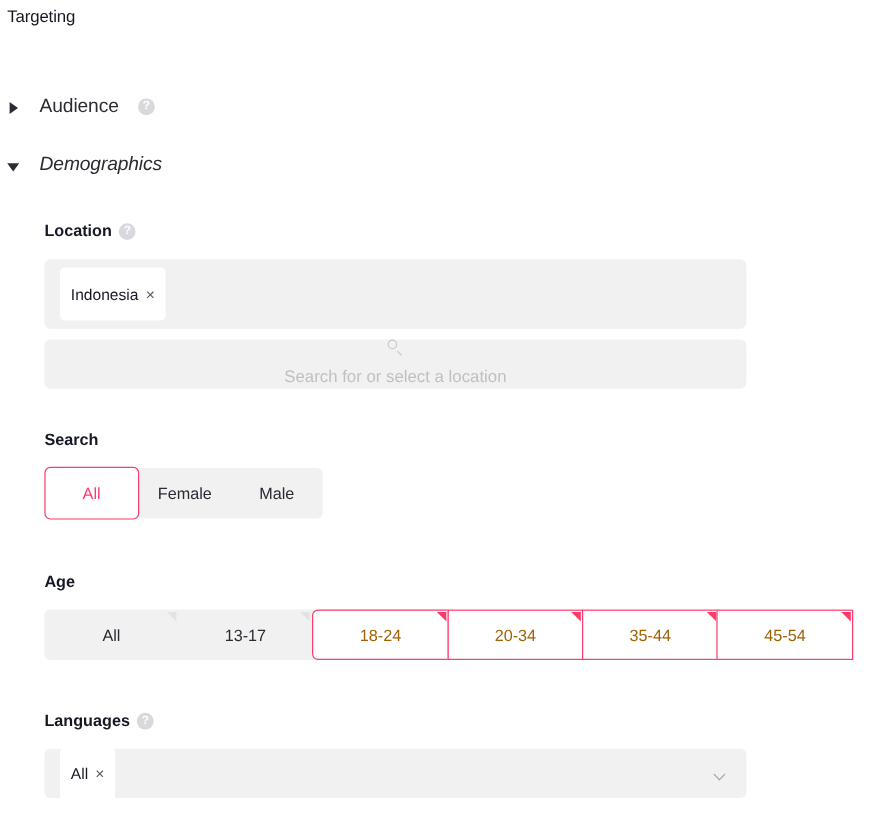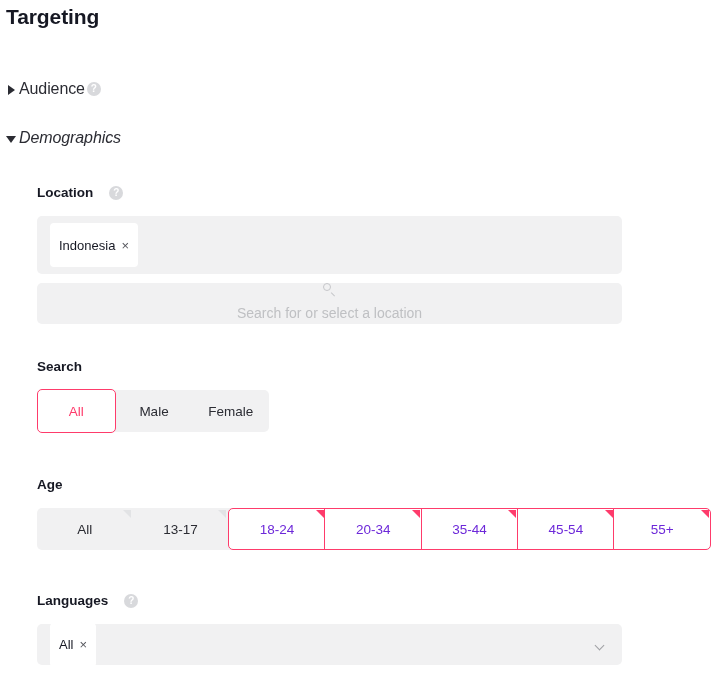--- a/index.html
+++ b/index.html
@@ -21,8 +21,8 @@
     position: absolute;
     left: 6px;
     top: 5px;
-    font-size: 21px;
-    font-weight: bold;
+    font-size: 14px;
+    font-weight: normal;
     letter-spacing: -0.1px;
     color: #161823;
   }

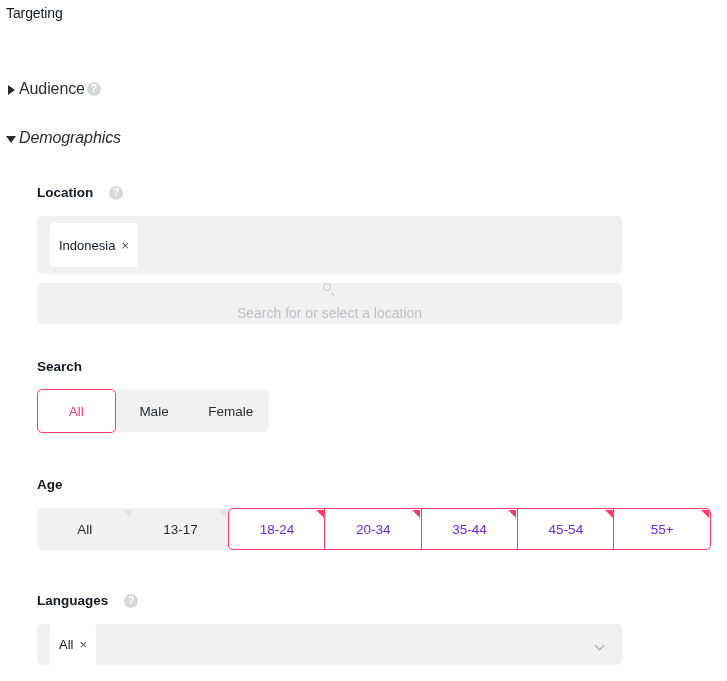--- a/index.html
+++ b/index.html
@@ -33,7 +33,7 @@
     left: 6px;
     display: flex;
     align-items: center;
-    gap: 2px;
+    gap: 16px;
     cursor: pointer;
   }
   .section-head.audience { top: 80px; }

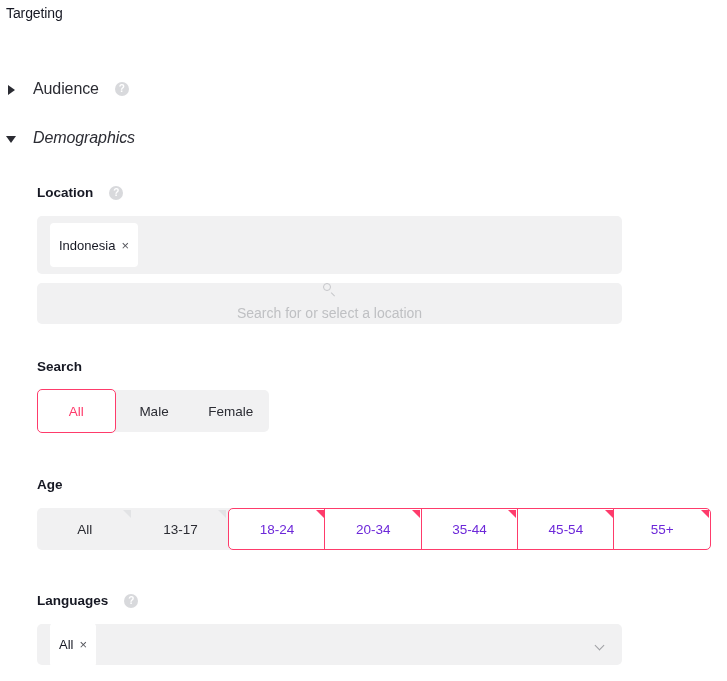--- a/index.html
+++ b/index.html
@@ -91,7 +91,7 @@
     left: 37px;
     display: flex;
     align-items: center;
-    gap: 16px;
+    gap: 6px;
     font-size: 13.5px;
     font-weight: bold;
     color: #161823;

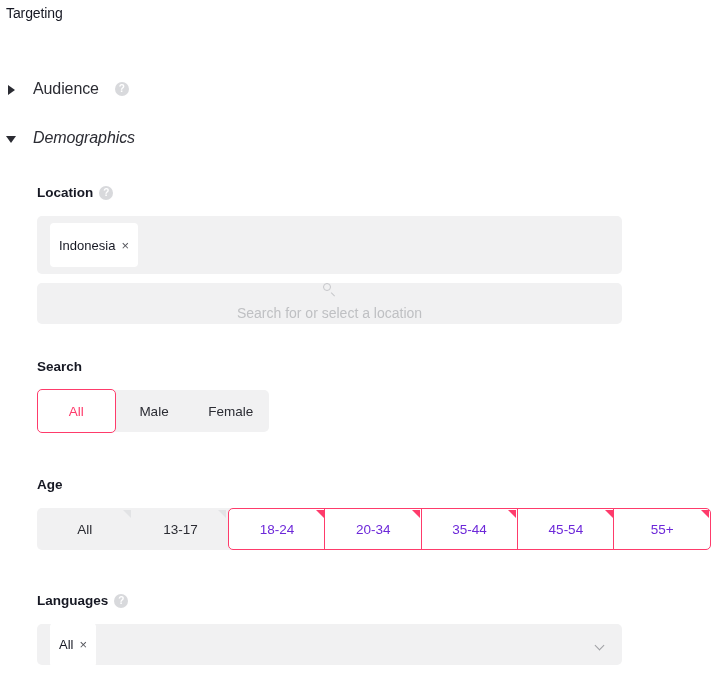--- a/index.html
+++ b/index.html
@@ -336,8 +336,8 @@
 
 <div class="gender-group">
   <div class="gender-opt selected">All</div>
+  <div class="gender-opt">Female</div>
   <div class="gender-opt">Male</div>
-  <div class="gender-opt">Female</div>
 </div>
 
 <div class="field-label age">

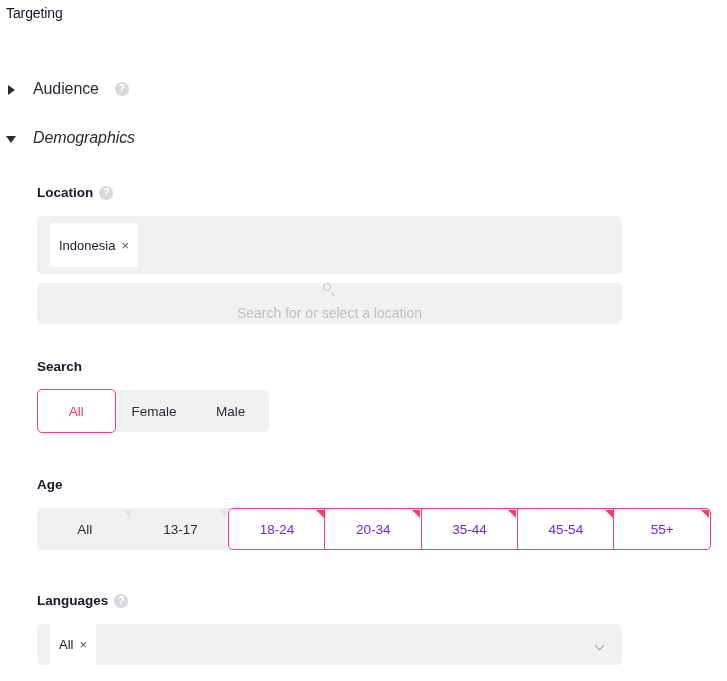--- a/index.html
+++ b/index.html
@@ -277,7 +277,7 @@
   .age-opt.selected {
     background: #ffffff;
     border: 1.3px solid #fe3b6b;
-    color: #6d28d9;
+    color: #a16207;
     margin-left: -1.3px;
     z-index: 2;
   }

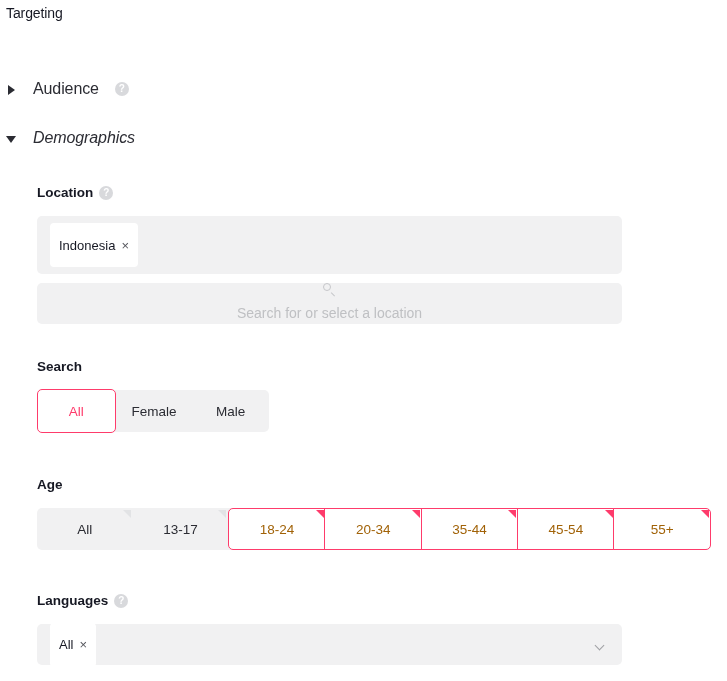--- a/index.html
+++ b/index.html
@@ -369,10 +369,6 @@
     <span>45-54</span>
     <span class="corner"></span>
   </div>
-  <div class="age-opt selected last">
-    <span>55+</span>
-    <span class="corner"></span>
-  </div>
 </div>
 
 <div class="field-label languages">

